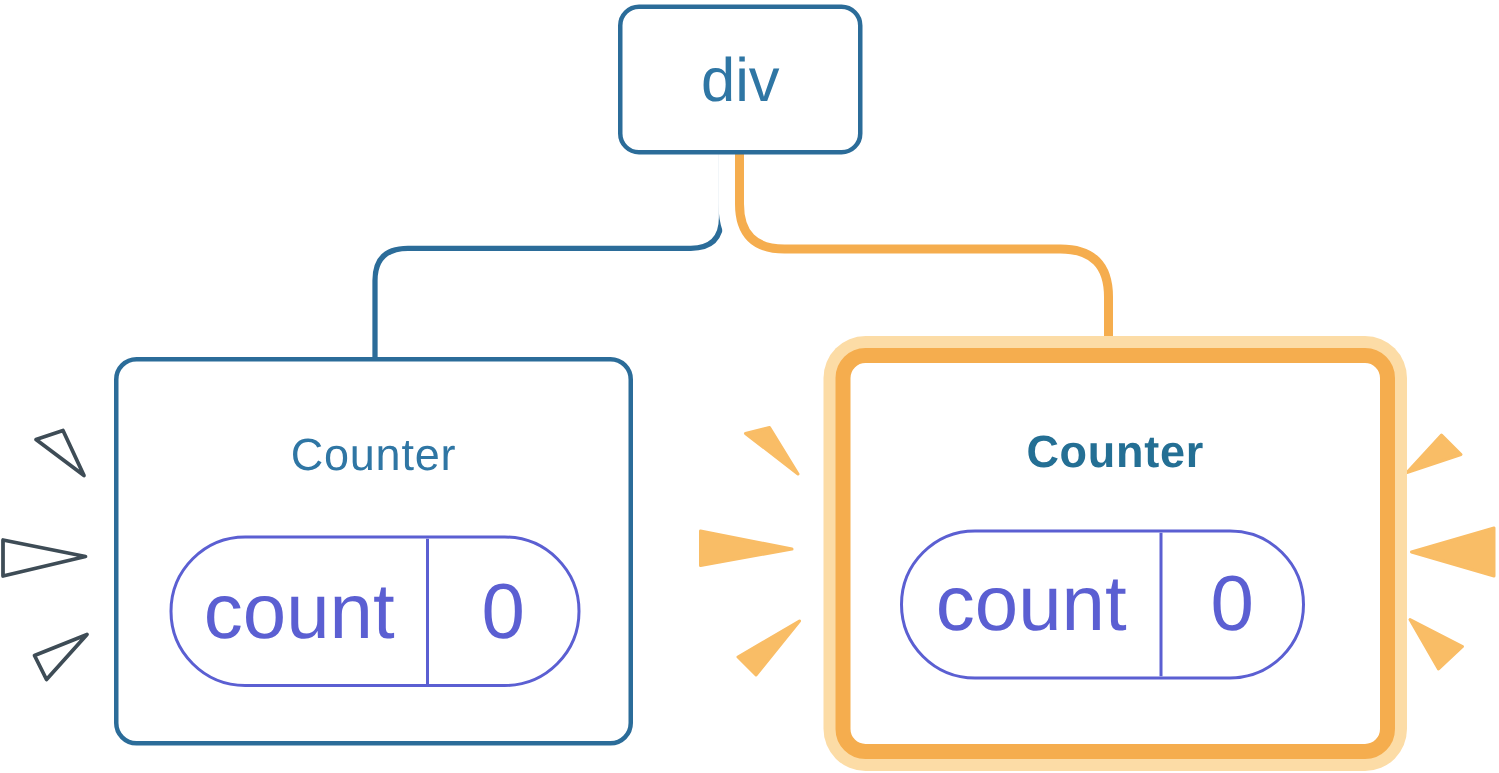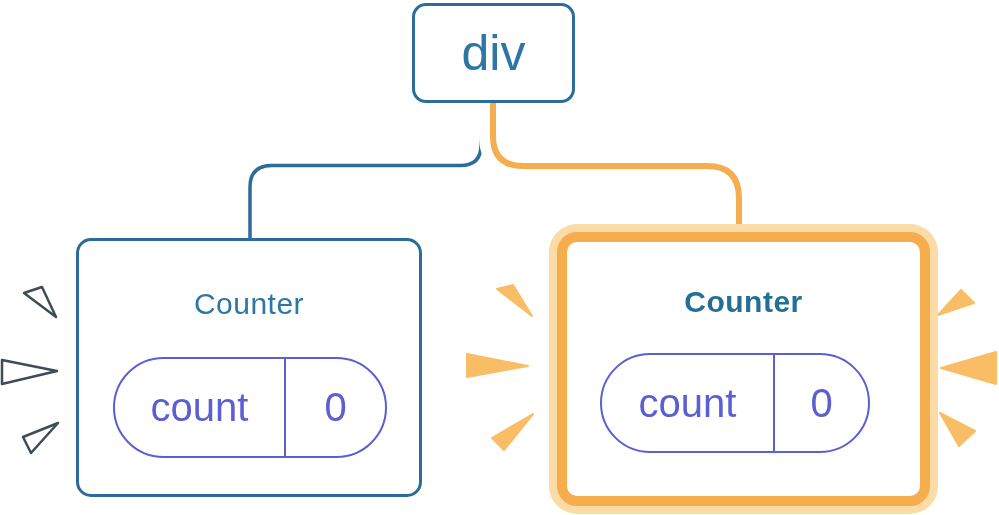--- a/index.html
+++ b/index.html
@@ -15,7 +15,7 @@
     left:412px;top:3px;width:163px;height:100px;
     border:3.5px solid var(--blue-border);border-radius:14px;
     display:flex;align-items:center;justify-content:center;
-    font-size:50px;color:var(--blue-text);
+    font-size:41px;color:var(--blue-text);
   }
   #card-left{
     left:76px;top:238px;width:346px;height:259px;

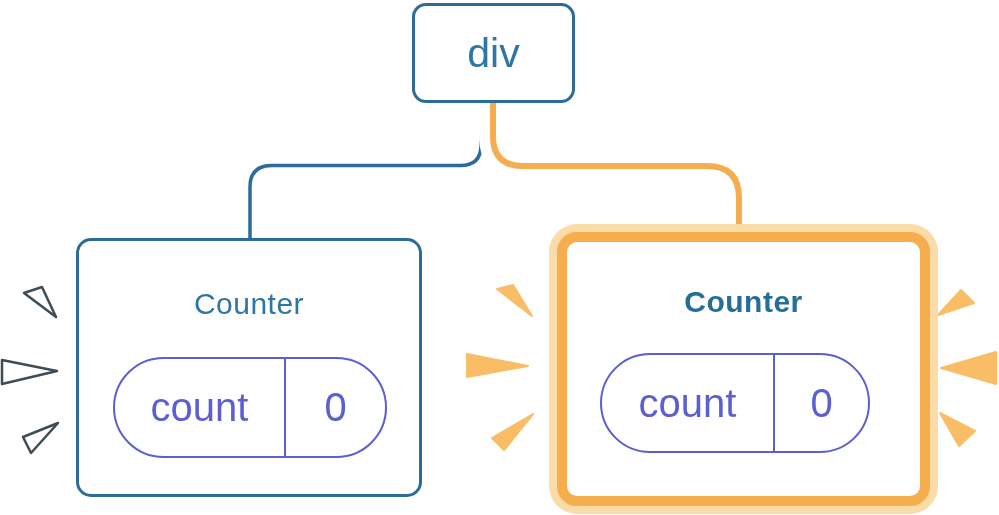--- a/index.html
+++ b/index.html
@@ -35,7 +35,7 @@
   .state-pill{
     position:absolute;box-sizing:border-box;display:flex;
     border:2.5px solid var(--purple);border-radius:60px;overflow:hidden;
-    color:var(--purple);font-size:40px;
+    color:var(--purple);font-size:52px;
   }
   #card-left .state-pill{left:34px;top:116px;width:274px;height:101px;}
   #card-right .state-pill{left:33px;top:111px;width:270px;height:100px;}

